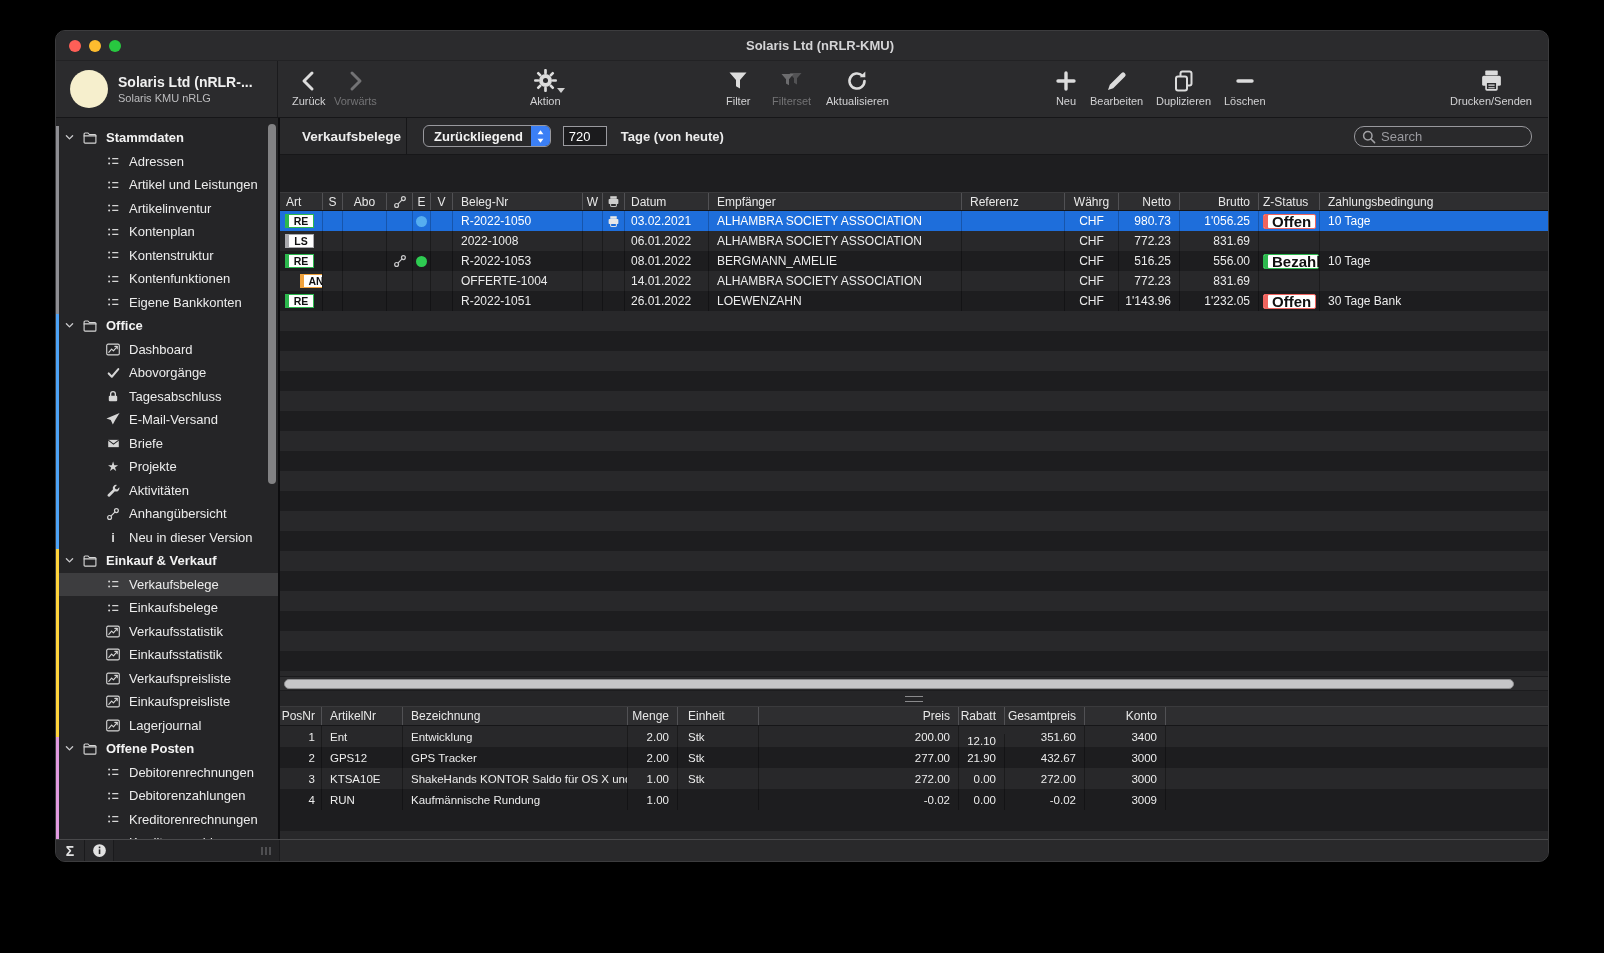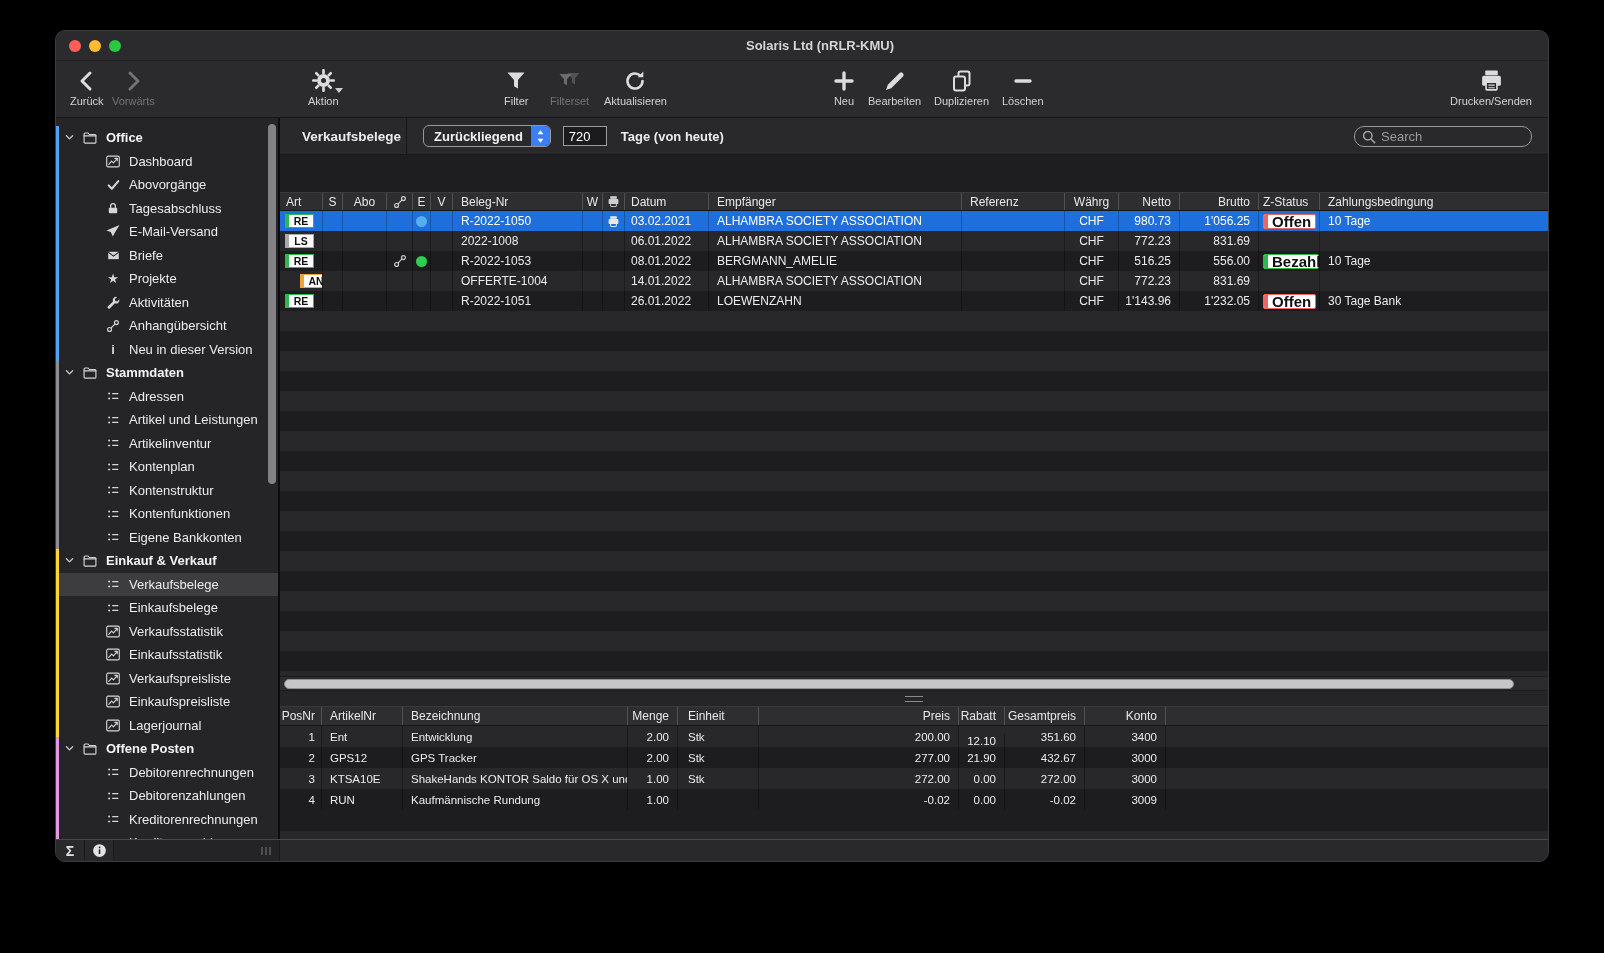--- a/index.html
+++ b/index.html
@@ -137,6 +137,13 @@
   </div>
 
   <div class="headerrow">
+    <div class="account">
+      <div class="avatar"></div>
+      <div class="acct-text">
+        <div class="acct-name">Solaris Ltd  (nRLR-...</div>
+        <div class="acct-sub">Solaris KMU nRLG</div>
+      </div>
+    </div>
     <div class="toolbar">
       <div class="tbtn" style="left:14px">
         <span class="ticon icon">

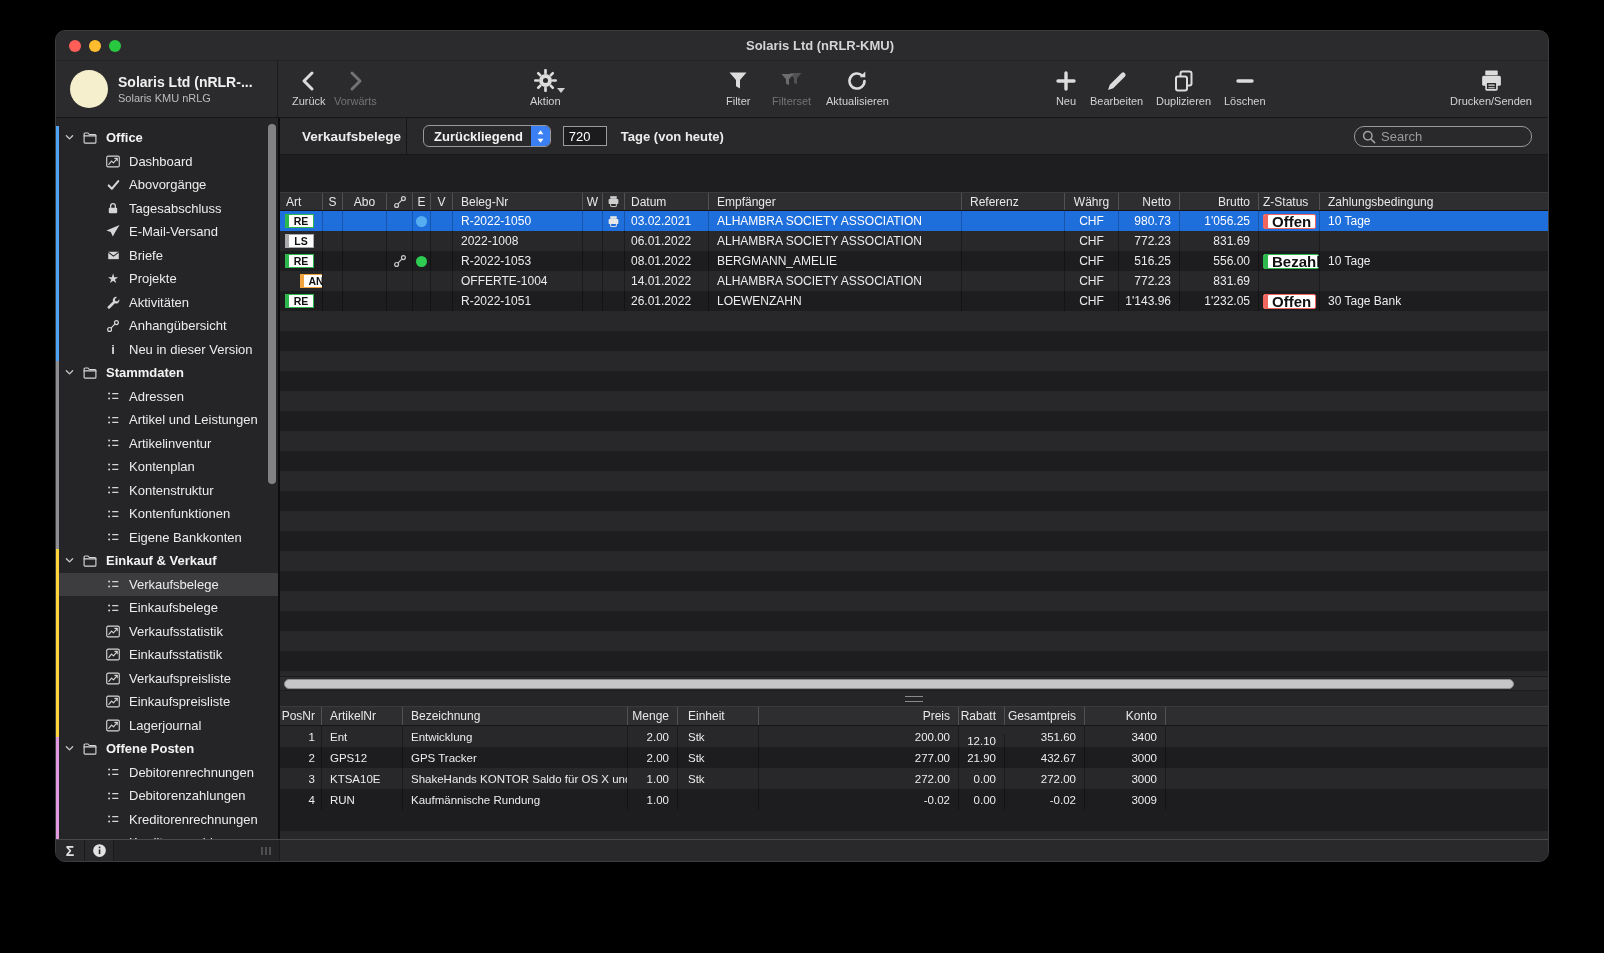--- a/index.html
+++ b/index.html
@@ -262,6 +262,92 @@
     <div class="sidebar">
       <div class="sidebar-pad"></div>
       <div id="sidebar-list">
+          <div class="side-section" style="--accent: #8e8e93;">
+            <div class="side-row side-header">
+              <span class="chev icon">
+                <svg width="11" height="11" viewBox="0 0 16 16" stroke="currentColor" fill="none" stroke-linecap="round" stroke-linejoin="round" stroke-width="2">
+                  <path d="M3.5 5.5L8 10l4.5-4.5"></path>
+                </svg>
+              </span>
+              <span class="fold icon">
+                <svg width="16" height="15" viewBox="0 0 16 16" stroke="currentColor" fill="none" stroke-linecap="round" stroke-linejoin="round" stroke-width="1.2">
+                  <path d="M1.7 13V4.2a1 1 0 0 1 1-1h3.2l1.4 1.6h6a1 1 0 0 1 1 1V13a1 1 0 0 1-1 1H2.7a1 1 0 0 1-1-1z"></path>
+                  <path d="M1.7 6.3h12.6"></path>
+                </svg>
+              </span>
+              <span>Stammdaten</span>
+            </div>
+            <div class="side-row side-item">
+              <span class="sicon icon">
+                <svg width="15" height="14" viewBox="0 0 16 16">
+                  <circle cx="3" cy="5.2" r="1.15" fill="currentColor"></circle>
+                  <circle cx="3" cy="10.8" r="1.15" fill="currentColor"></circle>
+                  <path d="M6.5 5.2h7M6.5 10.8h7" stroke="currentColor" stroke-width="1.5"></path>
+                </svg>
+              </span>
+              <span>Adressen</span>
+            </div>
+            <div class="side-row side-item">
+              <span class="sicon icon">
+                <svg width="15" height="14" viewBox="0 0 16 16">
+                  <circle cx="3" cy="5.2" r="1.15" fill="currentColor"></circle>
+                  <circle cx="3" cy="10.8" r="1.15" fill="currentColor"></circle>
+                  <path d="M6.5 5.2h7M6.5 10.8h7" stroke="currentColor" stroke-width="1.5"></path>
+                </svg>
+              </span>
+              <span>Artikel und Leistungen</span>
+            </div>
+            <div class="side-row side-item">
+              <span class="sicon icon">
+                <svg width="15" height="14" viewBox="0 0 16 16">
+                  <circle cx="3" cy="5.2" r="1.15" fill="currentColor"></circle>
+                  <circle cx="3" cy="10.8" r="1.15" fill="currentColor"></circle>
+                  <path d="M6.5 5.2h7M6.5 10.8h7" stroke="currentColor" stroke-width="1.5"></path>
+                </svg>
+              </span>
+              <span>Artikelinventur</span>
+            </div>
+            <div class="side-row side-item">
+              <span class="sicon icon">
+                <svg width="15" height="14" viewBox="0 0 16 16">
+                  <circle cx="3" cy="5.2" r="1.15" fill="currentColor"></circle>
+                  <circle cx="3" cy="10.8" r="1.15" fill="currentColor"></circle>
+                  <path d="M6.5 5.2h7M6.5 10.8h7" stroke="currentColor" stroke-width="1.5"></path>
+                </svg>
+              </span>
+              <span>Kontenplan</span>
+            </div>
+            <div class="side-row side-item">
+              <span class="sicon icon">
+                <svg width="15" height="14" viewBox="0 0 16 16">
+                  <circle cx="3" cy="5.2" r="1.15" fill="currentColor"></circle>
+                  <circle cx="3" cy="10.8" r="1.15" fill="currentColor"></circle>
+                  <path d="M6.5 5.2h7M6.5 10.8h7" stroke="currentColor" stroke-width="1.5"></path>
+                </svg>
+              </span>
+              <span>Kontenstruktur</span>
+            </div>
+            <div class="side-row side-item">
+              <span class="sicon icon">
+                <svg width="15" height="14" viewBox="0 0 16 16">
+                  <circle cx="3" cy="5.2" r="1.15" fill="currentColor"></circle>
+                  <circle cx="3" cy="10.8" r="1.15" fill="currentColor"></circle>
+                  <path d="M6.5 5.2h7M6.5 10.8h7" stroke="currentColor" stroke-width="1.5"></path>
+                </svg>
+              </span>
+              <span>Kontenfunktionen</span>
+            </div>
+            <div class="side-row side-item">
+              <span class="sicon icon">
+                <svg width="15" height="14" viewBox="0 0 16 16">
+                  <circle cx="3" cy="5.2" r="1.15" fill="currentColor"></circle>
+                  <circle cx="3" cy="10.8" r="1.15" fill="currentColor"></circle>
+                  <path d="M6.5 5.2h7M6.5 10.8h7" stroke="currentColor" stroke-width="1.5"></path>
+                </svg>
+              </span>
+              <span>Eigene Bankkonten</span>
+            </div>
+          </div>
           <div class="side-section" style="--accent: #4da3f7;">
             <div class="side-row side-header">
               <span class="chev icon">
@@ -350,92 +436,6 @@
                 <b style="font-size:13px;line-height:1">i</b>
               </span>
               <span>Neu in dieser Version</span>
-            </div>
-          </div>
-          <div class="side-section" style="--accent: #8e8e93;">
-            <div class="side-row side-header">
-              <span class="chev icon">
-                <svg width="11" height="11" viewBox="0 0 16 16" stroke="currentColor" fill="none" stroke-linecap="round" stroke-linejoin="round" stroke-width="2">
-                  <path d="M3.5 5.5L8 10l4.5-4.5"></path>
-                </svg>
-              </span>
-              <span class="fold icon">
-                <svg width="16" height="15" viewBox="0 0 16 16" stroke="currentColor" fill="none" stroke-linecap="round" stroke-linejoin="round" stroke-width="1.2">
-                  <path d="M1.7 13V4.2a1 1 0 0 1 1-1h3.2l1.4 1.6h6a1 1 0 0 1 1 1V13a1 1 0 0 1-1 1H2.7a1 1 0 0 1-1-1z"></path>
-                  <path d="M1.7 6.3h12.6"></path>
-                </svg>
-              </span>
-              <span>Stammdaten</span>
-            </div>
-            <div class="side-row side-item">
-              <span class="sicon icon">
-                <svg width="15" height="14" viewBox="0 0 16 16">
-                  <circle cx="3" cy="5.2" r="1.15" fill="currentColor"></circle>
-                  <circle cx="3" cy="10.8" r="1.15" fill="currentColor"></circle>
-                  <path d="M6.5 5.2h7M6.5 10.8h7" stroke="currentColor" stroke-width="1.5"></path>
-                </svg>
-              </span>
-              <span>Adressen</span>
-            </div>
-            <div class="side-row side-item">
-              <span class="sicon icon">
-                <svg width="15" height="14" viewBox="0 0 16 16">
-                  <circle cx="3" cy="5.2" r="1.15" fill="currentColor"></circle>
-                  <circle cx="3" cy="10.8" r="1.15" fill="currentColor"></circle>
-                  <path d="M6.5 5.2h7M6.5 10.8h7" stroke="currentColor" stroke-width="1.5"></path>
-                </svg>
-              </span>
-              <span>Artikel und Leistungen</span>
-            </div>
-            <div class="side-row side-item">
-              <span class="sicon icon">
-                <svg width="15" height="14" viewBox="0 0 16 16">
-                  <circle cx="3" cy="5.2" r="1.15" fill="currentColor"></circle>
-                  <circle cx="3" cy="10.8" r="1.15" fill="currentColor"></circle>
-                  <path d="M6.5 5.2h7M6.5 10.8h7" stroke="currentColor" stroke-width="1.5"></path>
-                </svg>
-              </span>
-              <span>Artikelinventur</span>
-            </div>
-            <div class="side-row side-item">
-              <span class="sicon icon">
-                <svg width="15" height="14" viewBox="0 0 16 16">
-                  <circle cx="3" cy="5.2" r="1.15" fill="currentColor"></circle>
-                  <circle cx="3" cy="10.8" r="1.15" fill="currentColor"></circle>
-                  <path d="M6.5 5.2h7M6.5 10.8h7" stroke="currentColor" stroke-width="1.5"></path>
-                </svg>
-              </span>
-              <span>Kontenplan</span>
-            </div>
-            <div class="side-row side-item">
-              <span class="sicon icon">
-                <svg width="15" height="14" viewBox="0 0 16 16">
-                  <circle cx="3" cy="5.2" r="1.15" fill="currentColor"></circle>
-                  <circle cx="3" cy="10.8" r="1.15" fill="currentColor"></circle>
-                  <path d="M6.5 5.2h7M6.5 10.8h7" stroke="currentColor" stroke-width="1.5"></path>
-                </svg>
-              </span>
-              <span>Kontenstruktur</span>
-            </div>
-            <div class="side-row side-item">
-              <span class="sicon icon">
-                <svg width="15" height="14" viewBox="0 0 16 16">
-                  <circle cx="3" cy="5.2" r="1.15" fill="currentColor"></circle>
-                  <circle cx="3" cy="10.8" r="1.15" fill="currentColor"></circle>
-                  <path d="M6.5 5.2h7M6.5 10.8h7" stroke="currentColor" stroke-width="1.5"></path>
-                </svg>
-              </span>
-              <span>Kontenfunktionen</span>
-            </div>
-            <div class="side-row side-item">
-              <span class="sicon icon">
-                <svg width="15" height="14" viewBox="0 0 16 16">
-                  <circle cx="3" cy="5.2" r="1.15" fill="currentColor"></circle>
-                  <circle cx="3" cy="10.8" r="1.15" fill="currentColor"></circle>
-                  <path d="M6.5 5.2h7M6.5 10.8h7" stroke="currentColor" stroke-width="1.5"></path>
-                </svg>
-              </span>
-              <span>Eigene Bankkonten</span>
             </div>
           </div>
           <div class="side-section" style="--accent: #ffd43b;">

